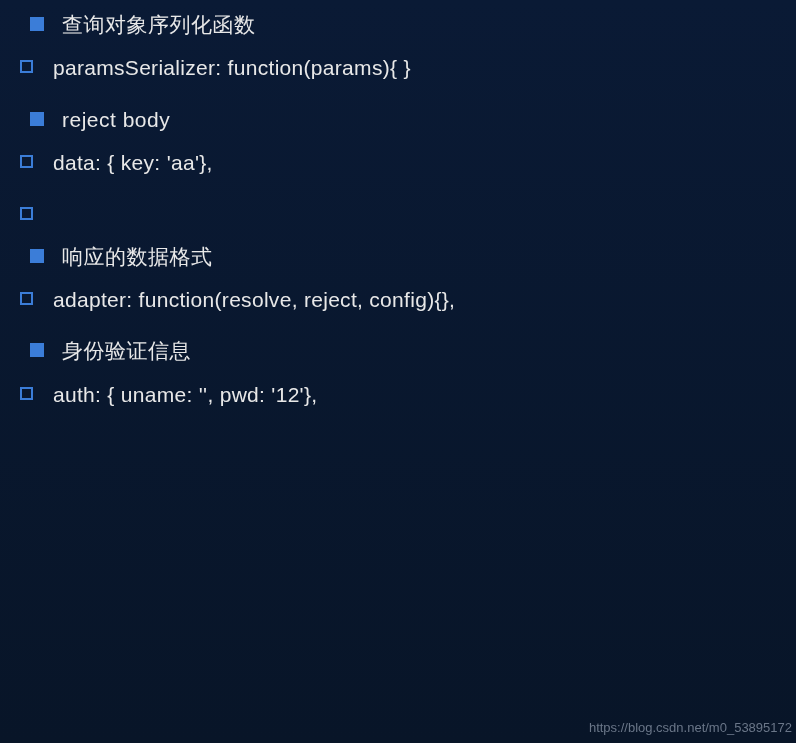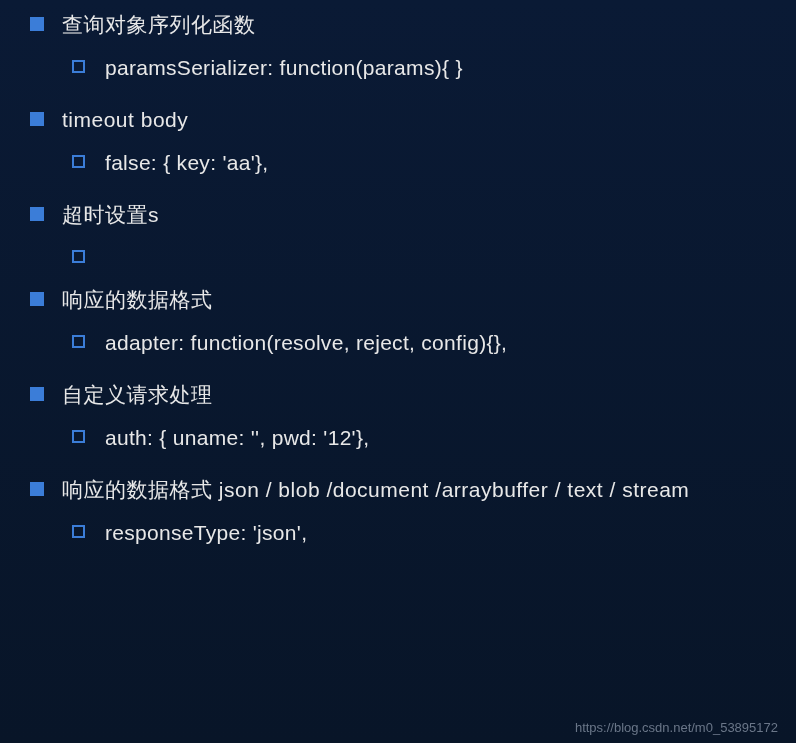--- a/index.html
+++ b/index.html
@@ -44,7 +44,6 @@
     .item-l2 {
       display: flex;
       align-items: flex-start;
-      margin-left: 52px;
       margin-top: 14px;
       margin-bottom: 22px;
     }

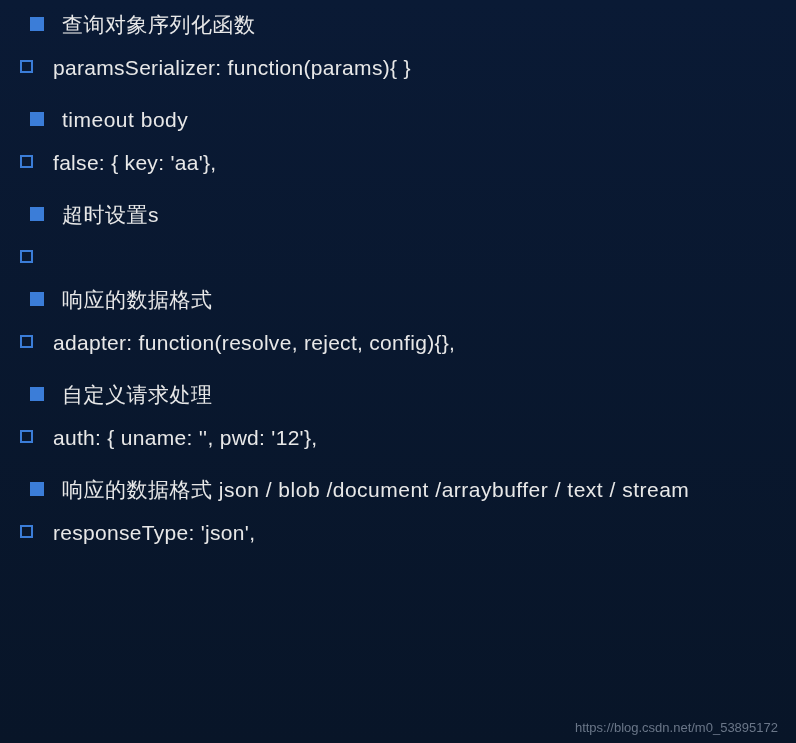--- a/index.html
+++ b/index.html
@@ -87,7 +87,7 @@
   <li>
     <div class="item-l1">
       <span class="bullet-l1"></span>
-      <span class="label-l1">timeout body</span>
+      <span class="label-l1">reject body</span>
     </div>
     <div class="item-l2">
       <span class="bullet-l2"></span>

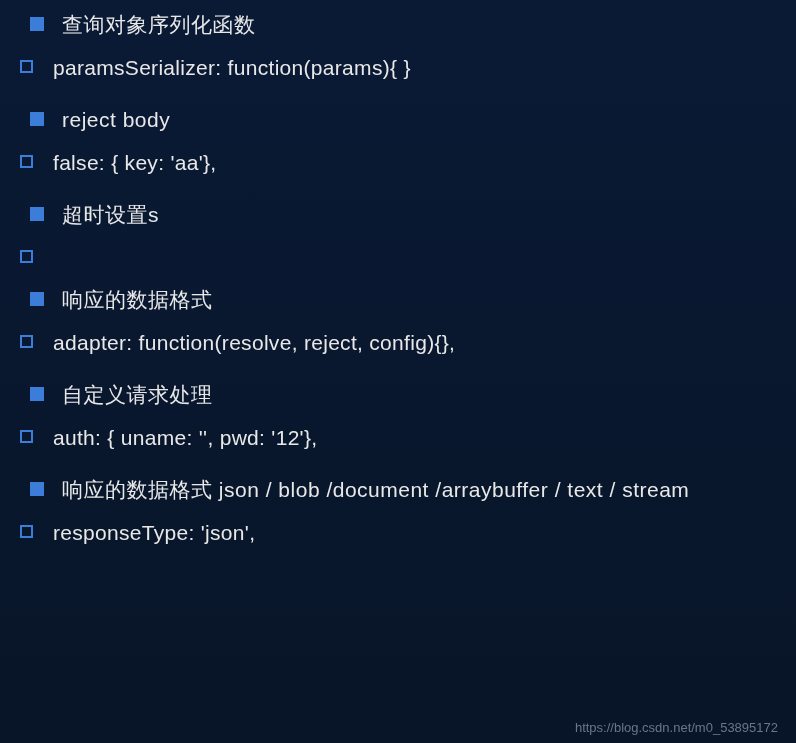--- a/index.html
+++ b/index.html
@@ -91,7 +91,7 @@
     </div>
     <div class="item-l2">
       <span class="bullet-l2"></span>
-      <span class="label-l2">false: { key: 'aa'},</span>
+      <span class="label-l2">data: { key: 'aa'},</span>
     </div>
   </li>
   <li>

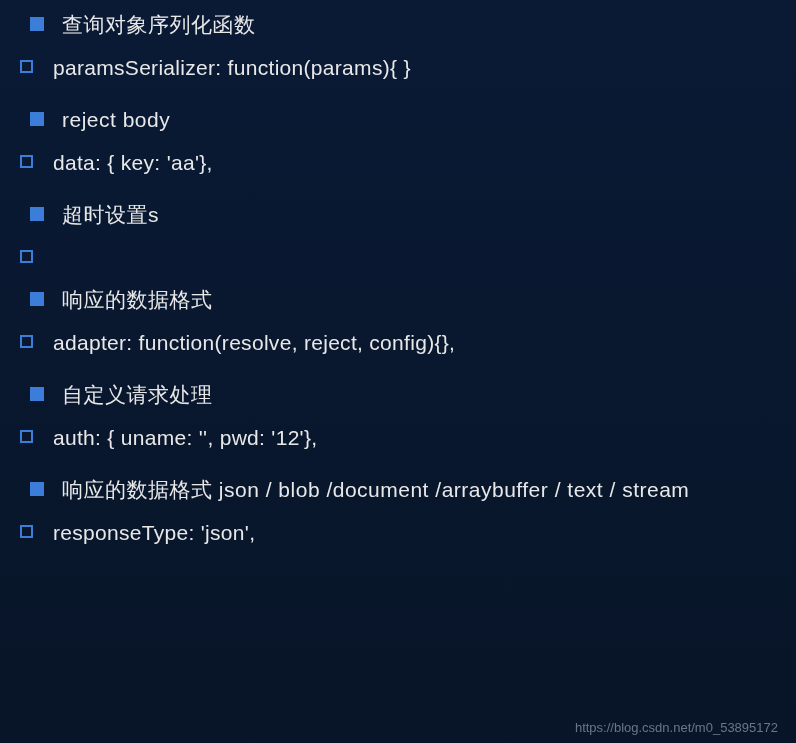--- a/index.html
+++ b/index.html
@@ -95,10 +95,6 @@
     </div>
   </li>
   <li>
-    <div class="item-l1">
-      <span class="bullet-l1"></span>
-      <span class="label-l1">超时设置s</span>
-    </div>
     <div class="item-l2">
       <span class="bullet-l2"></span>
     </div>

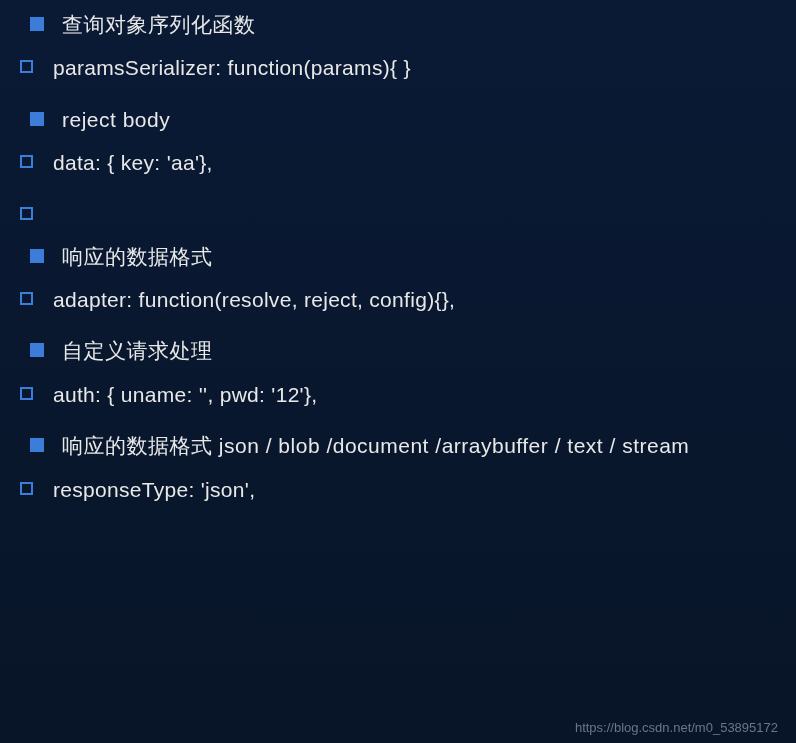--- a/index.html
+++ b/index.html
@@ -112,7 +112,7 @@
   <li>
     <div class="item-l1">
       <span class="bullet-l1"></span>
-      <span class="label-l1">自定义请求处理</span>
+      <span class="label-l1">身份验证信息</span>
     </div>
     <div class="item-l2">
       <span class="bullet-l2"></span>

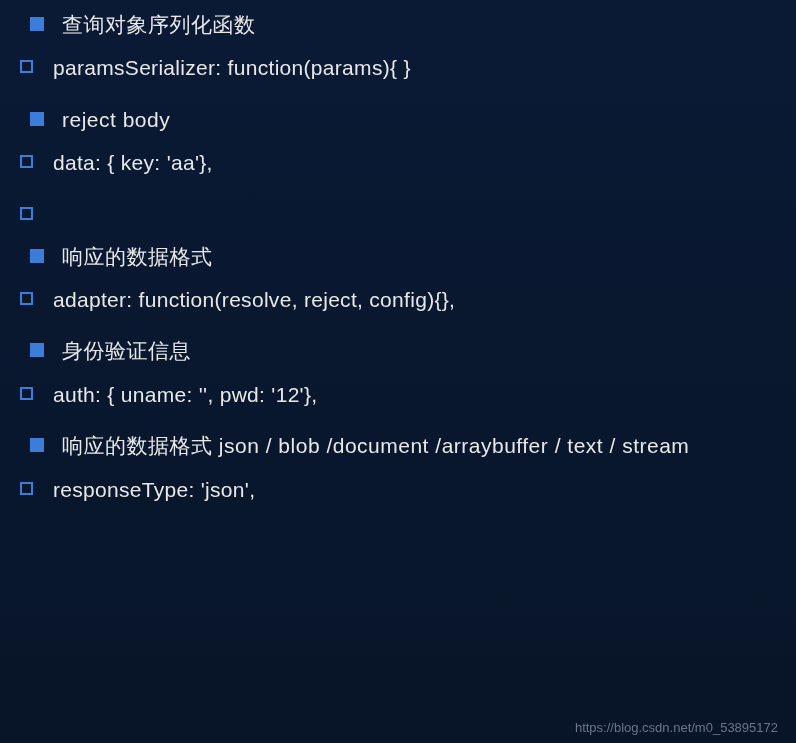--- a/index.html
+++ b/index.html
@@ -119,16 +119,6 @@
       <span class="label-l2">auth: { uname: '', pwd: '12'},</span>
     </div>
   </li>
-  <li>
-    <div class="item-l1">
-      <span class="bullet-l1"></span>
-      <span class="label-l1">响应的数据格式 json / blob /document /arraybuffer / text / stream</span>
-    </div>
-    <div class="item-l2">
-      <span class="bullet-l2"></span>
-      <span class="label-l2">responseType: 'json',</span>
-    </div>
-  </li>
 </ul>
 
 <div class="watermark">https://blog.csdn.net/m0_53895172</div>

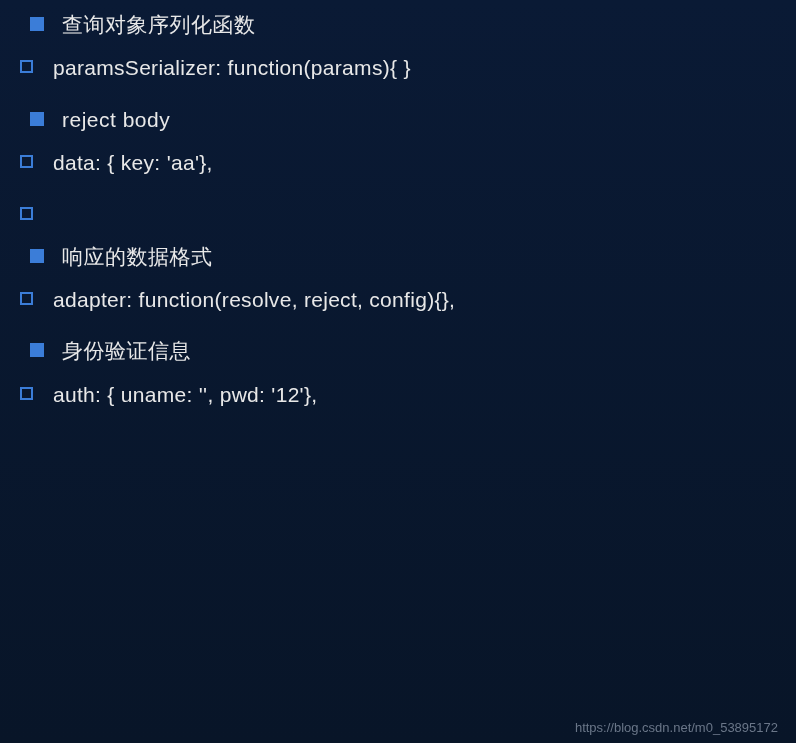--- a/index.html
+++ b/index.html
@@ -64,7 +64,7 @@
     .watermark {
       position: absolute;
       bottom: 8px;
-      right: 18px;
+      right: 4px;
       font-size: 13px;
       color: #6a7688;
       font-family: Arial, sans-serif;

